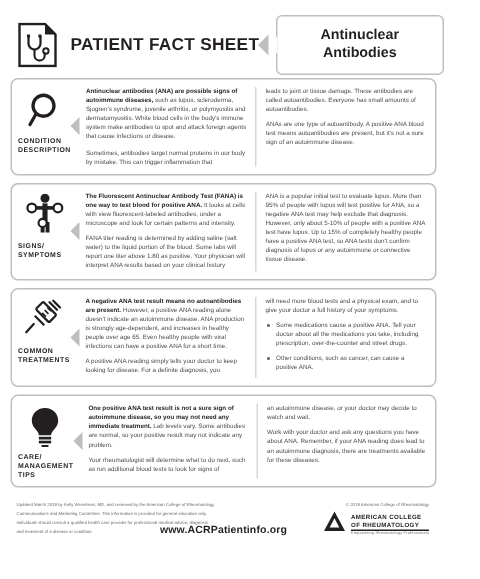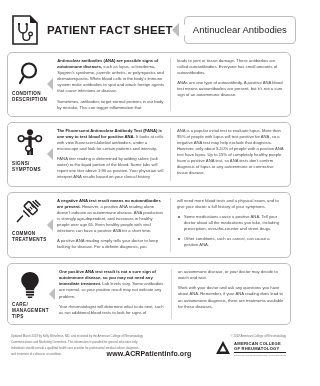--- a/index.html
+++ b/index.html
@@ -39,7 +39,7 @@
     padding:7px 8px;width:112px;box-sizing:border-box;
     text-align:center;
   }
-  .title-box .t{font-size:9.5px;font-weight:normal;line-height:12px;color:#231f20;}
+  .title-box .t{font-size:9.5px;font-weight:bold;line-height:12px;color:#231f20;}
 
   
   .card{

